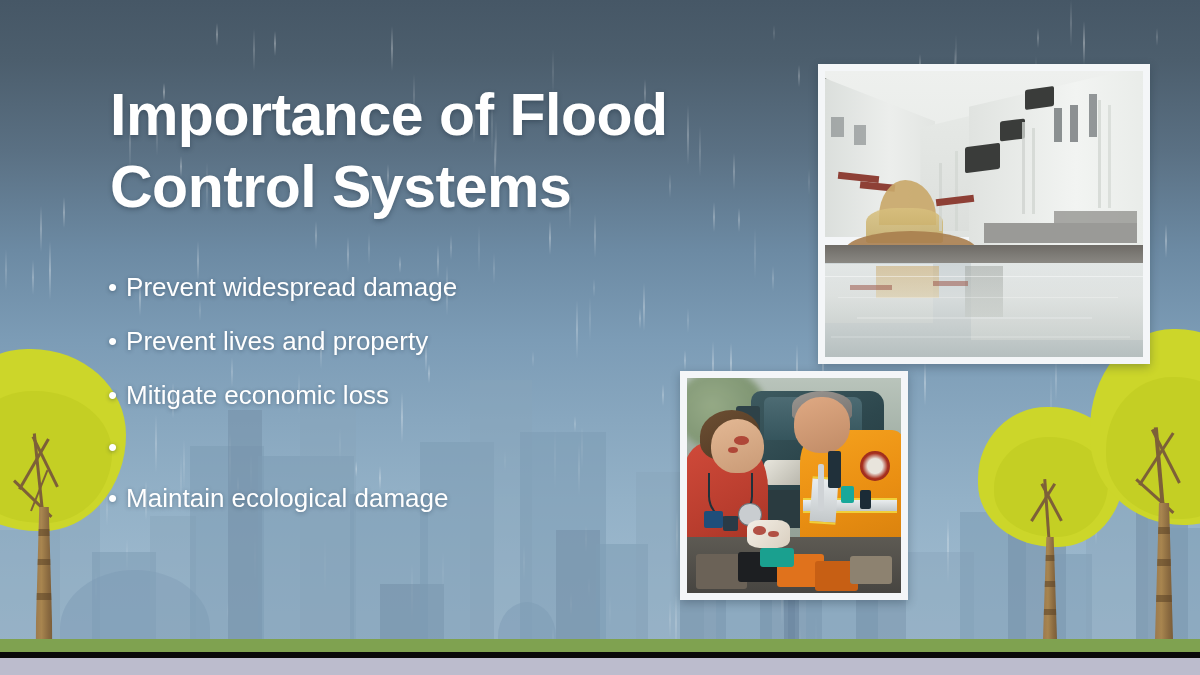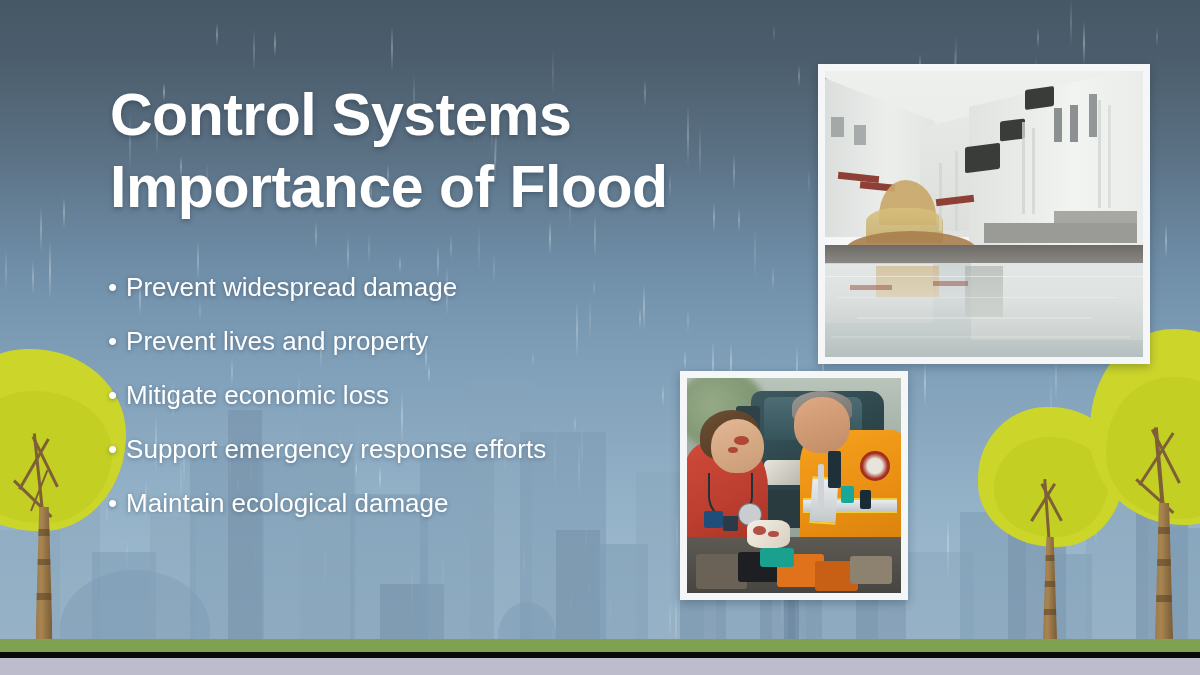--- a/index.html
+++ b/index.html
@@ -488,8 +488,8 @@
   </div>
 
   <div class="title">
+    <div>Importance of Flood</div>
     <div>Control Systems</div>
-    <div>Importance of Flood</div>
   </div>
 
   <div class="bullets">

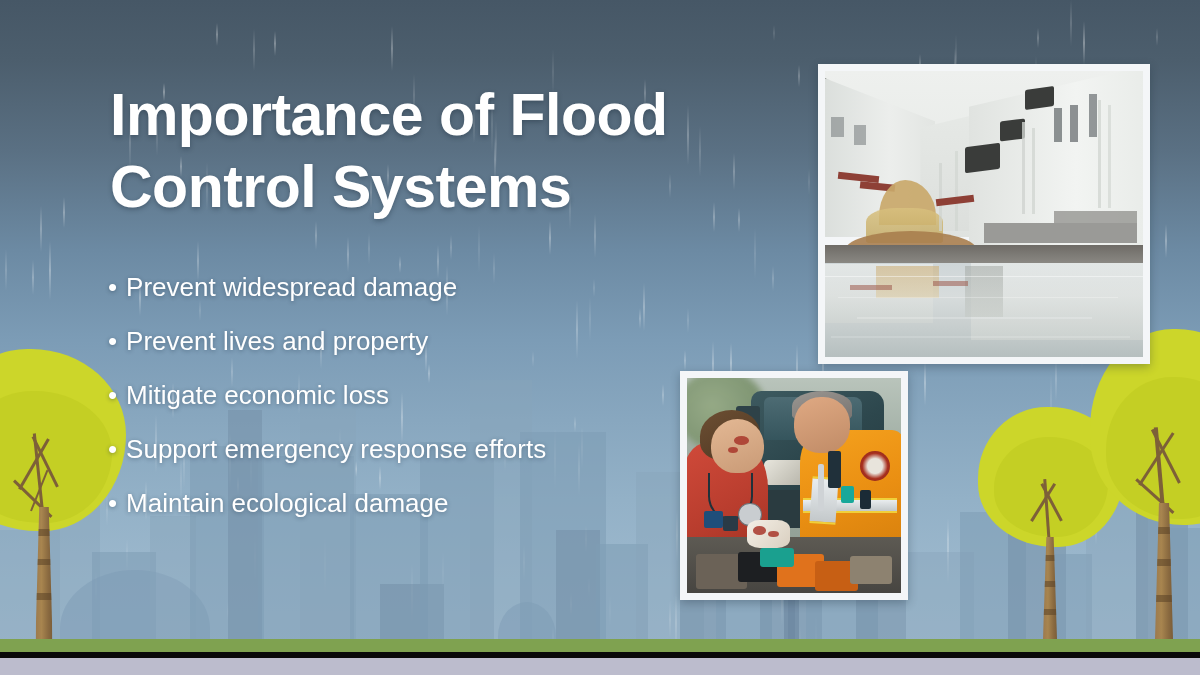--- a/index.html
+++ b/index.html
@@ -507,7 +507,6 @@
     </div>
     <div class="bullet">
       <span class="dot">•</span>
-      <span>Support emergency response efforts</span>
     </div>
     <div class="bullet">
       <span class="dot">•</span>

